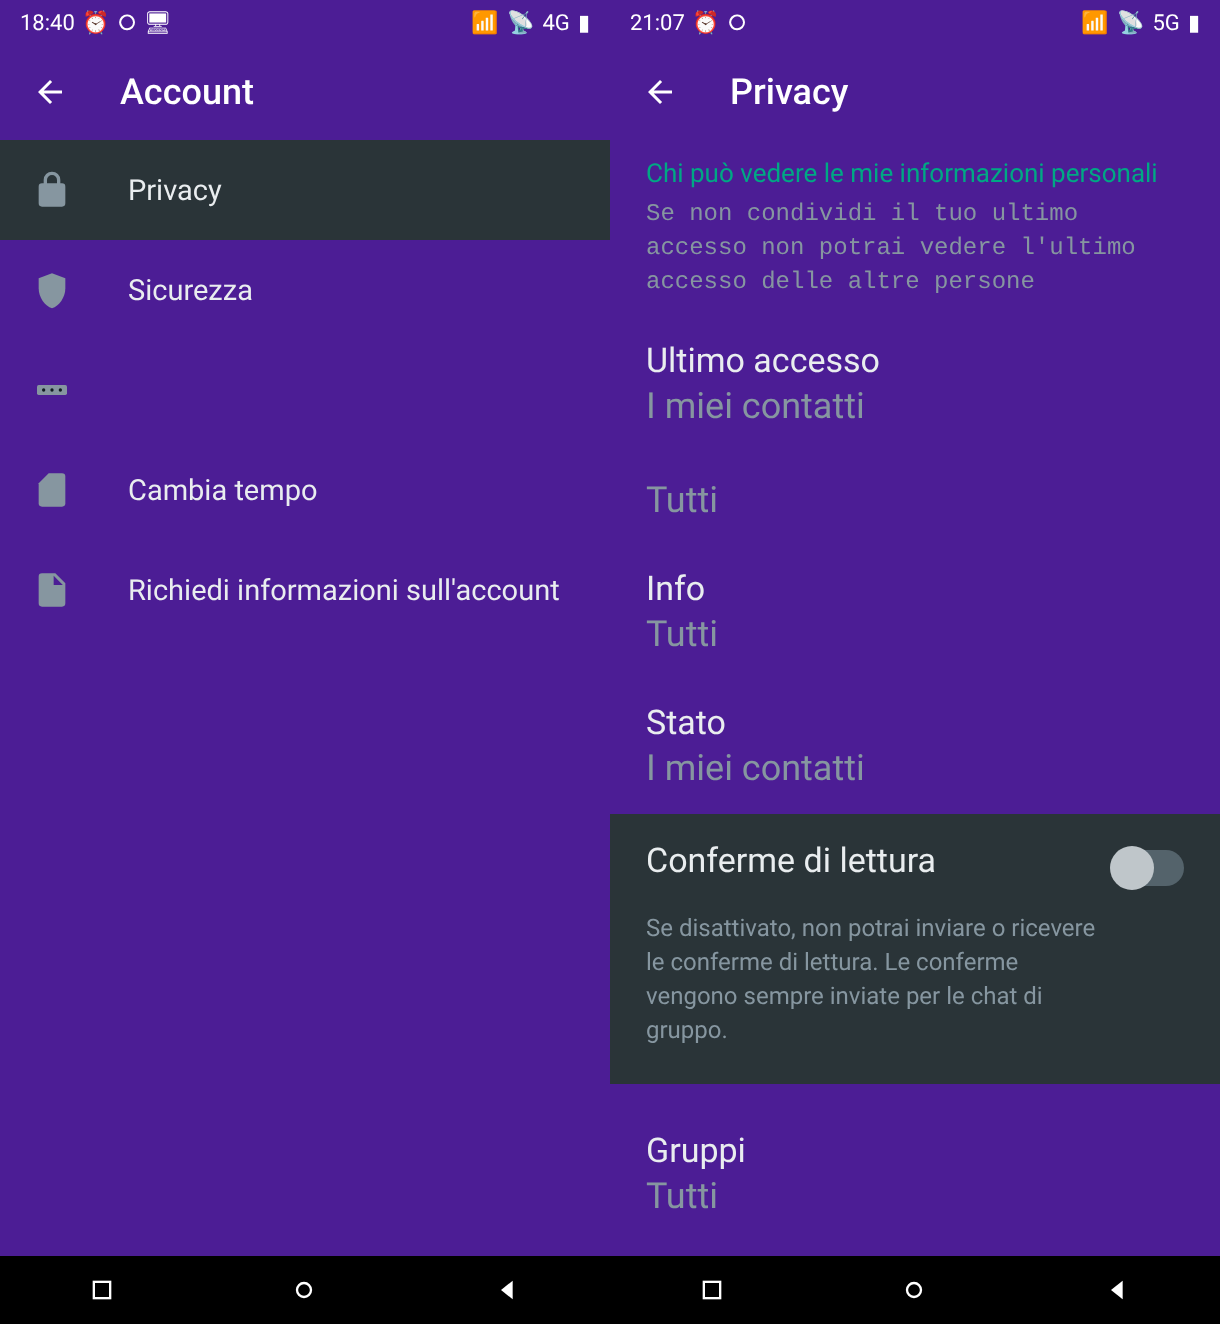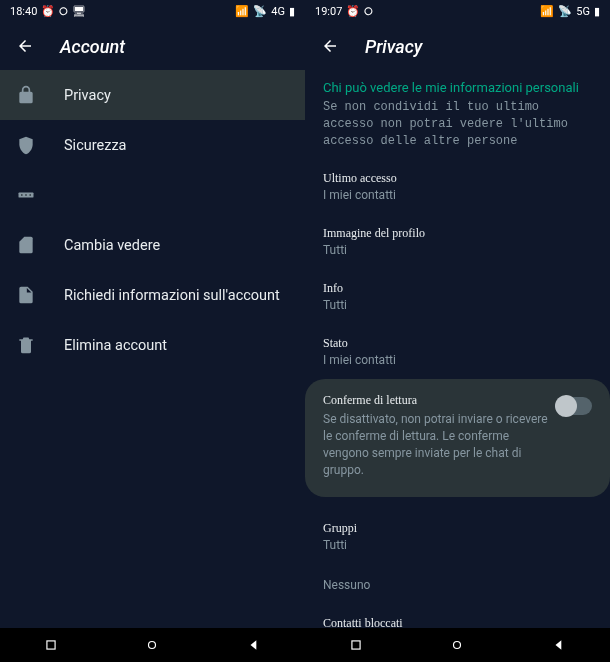--- a/index.html
+++ b/index.html
@@ -15,7 +15,7 @@
     .phone {
       width: 305px;
       height: 662px;
-      background: #0f172a;
+      background: #4c1d95;
       display: flex;
       flex-direction: column;
       position: relative;

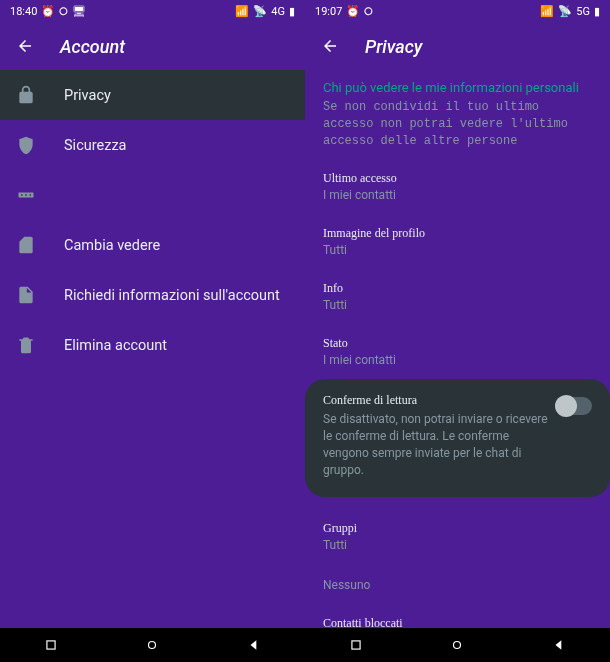--- a/index.html
+++ b/index.html
@@ -214,7 +214,7 @@
 <div class="phone">
   <div class="status-bar">
     <div class="status-left">
-      <span>19:07</span>
+      <span>21:07</span>
       <span>⏰</span>
       <span>⭘</span>
     </div>

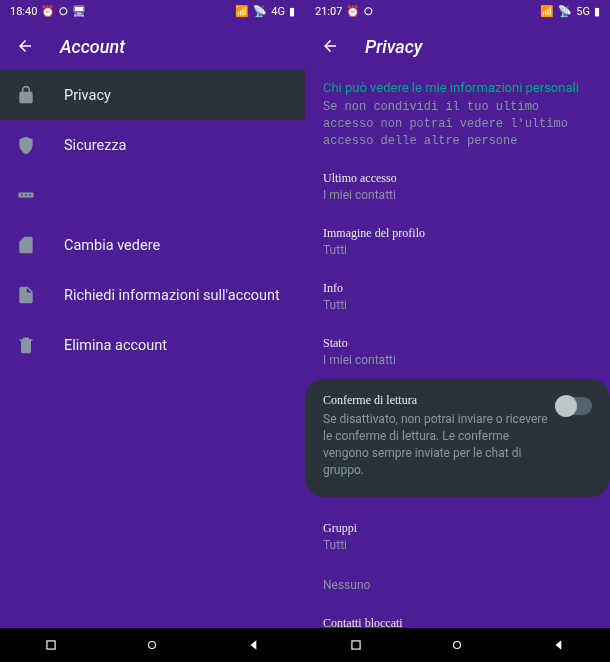--- a/index.html
+++ b/index.html
@@ -40,7 +40,6 @@
       align-items: center;
       padding: 0 16px;
       gap: 26px;
-      font-style: italic;
     }
     .back-arrow { width: 18px; height: 18px; }
     .app-title {

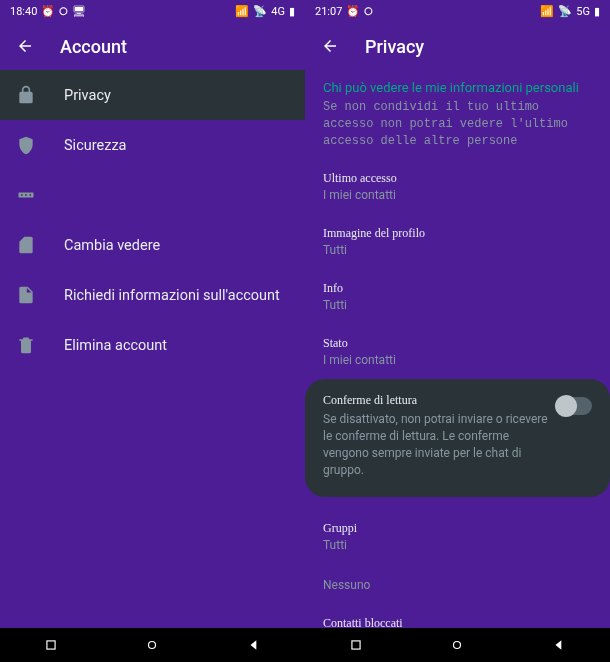--- a/index.html
+++ b/index.html
@@ -84,9 +84,8 @@
       border-radius: 20px;
     }
     .setting-title {
-      font-size: 12px;
+      font-size: 17px;
       color: #e9edef;
-      font-family: Liberation Serif, serif;
     }
     .setting-value {
       font-size: 12px;

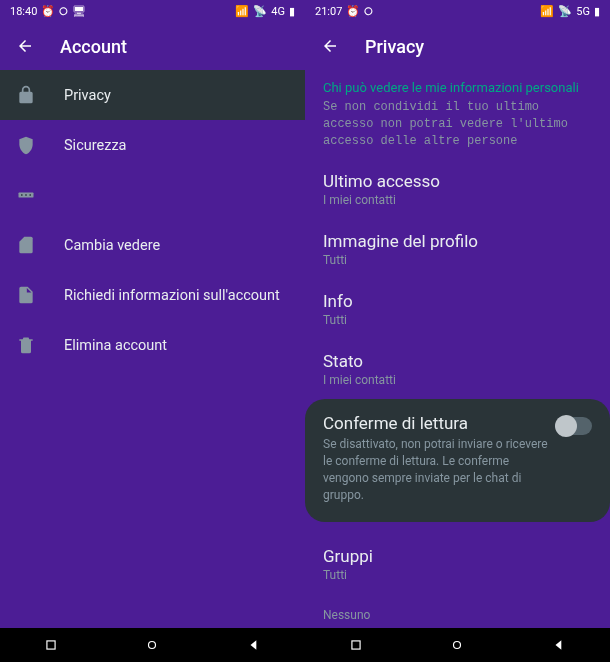--- a/index.html
+++ b/index.html
@@ -88,7 +88,7 @@
       color: #e9edef;
     }
     .setting-value {
-      font-size: 12px;
+      font-size: 18px;
       color: #8696a0;
       margin-top: 2px;
     }

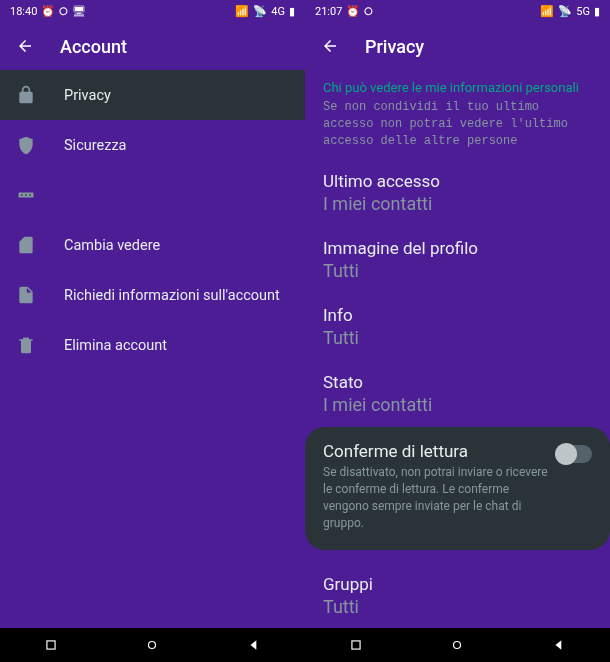--- a/index.html
+++ b/index.html
@@ -181,7 +181,7 @@
       <svg class="menu-icon" viewBox="0 0 24 24">
           <path d="M18 2h-8L4 8v12a2 2 0 002 2h12a2 2 0 002-2V4a2 2 0 00-2-2z"></path>
         </svg>
-      <span class="menu-label">Cambia vedere</span>
+      <span class="menu-label">Cambia tempo</span>
     </div>
     <div class="menu-item">
       <svg class="menu-icon" viewBox="0 0 24 24">

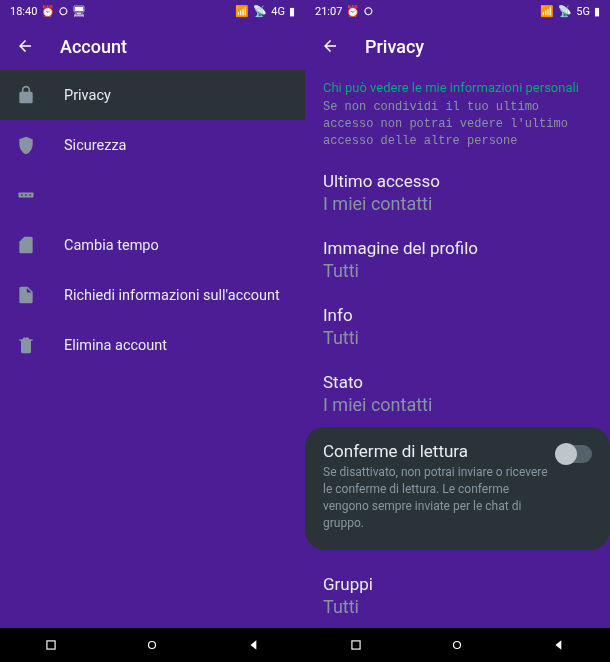--- a/index.html
+++ b/index.html
@@ -238,7 +238,6 @@
       <div class="setting-value">I miei contatti</div>
     </div>
     <div class="setting-item">
-      <div class="setting-title">Immagine del profilo</div>
       <div class="setting-value">Tutti</div>
     </div>
     <div class="setting-item">

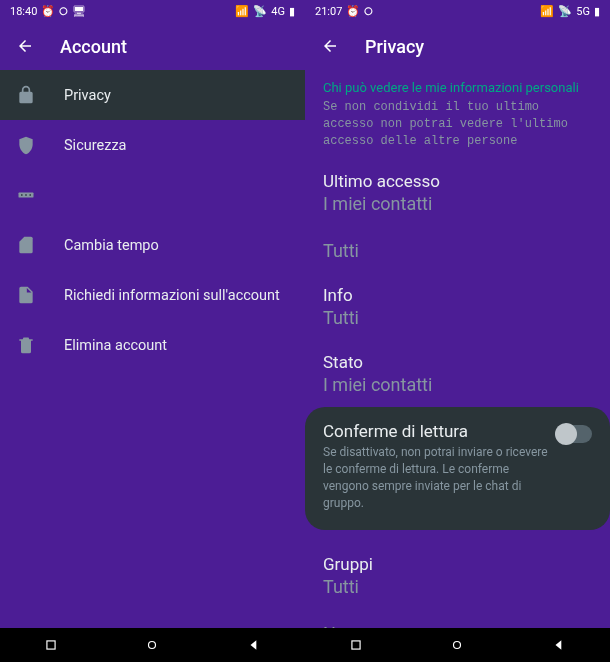--- a/index.html
+++ b/index.html
@@ -189,12 +189,6 @@
         </svg>
       <span class="menu-label">Richiedi informazioni sull'account</span>
     </div>
-    <div class="menu-item">
-      <svg class="menu-icon" viewBox="0 0 24 24">
-          <path d="M6 7h12v13a2 2 0 01-2 2H8a2 2 0 01-2-2V7zm3-4h6l1 2h4v2H4V5h4l1-2z"></path>
-        </svg>
-      <span class="menu-label">Elimina account</span>
-    </div>
   </div>
   <div class="nav-bar">
     <svg class="nav-icon" viewBox="0 0 24 24">

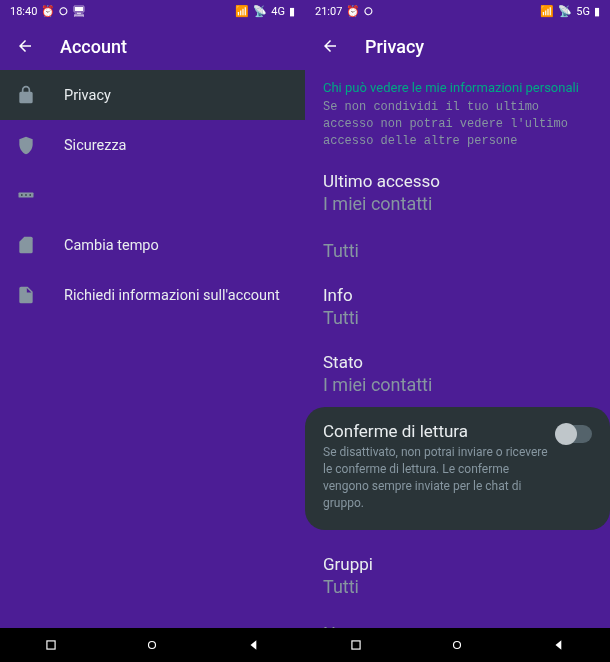--- a/index.html
+++ b/index.html
@@ -81,7 +81,6 @@
       display: flex;
       align-items: flex-start;
       gap: 10px;
-      border-radius: 20px;
     }
     .setting-title {
       font-size: 17px;

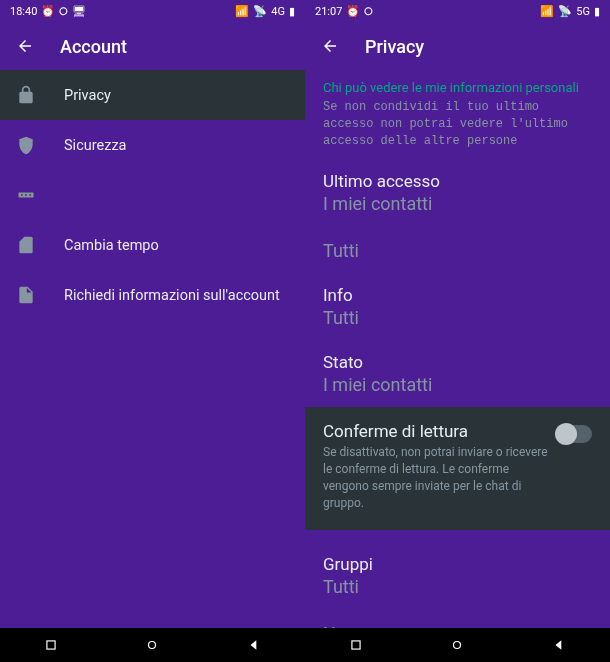--- a/index.html
+++ b/index.html
@@ -95,7 +95,7 @@
       font-size: 12px;
       color: #8696a0;
       line-height: 1.4;
-      margin-top: 3px;
+      margin-top: 15px;
     }
     .setting-body { flex: 1; }
     .switch {

